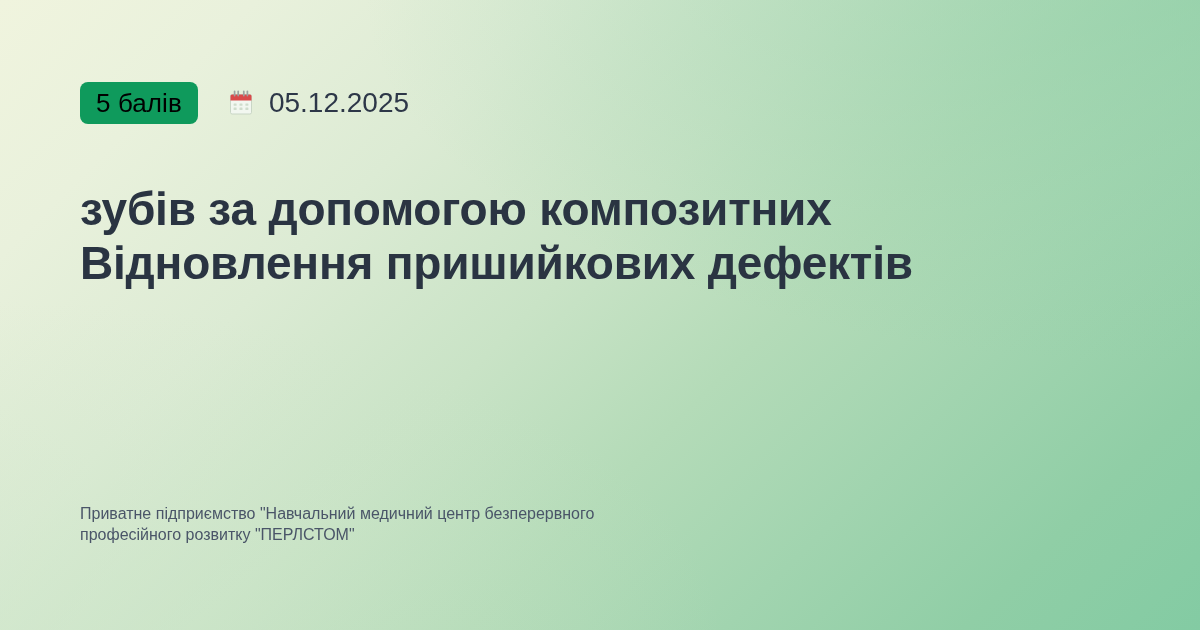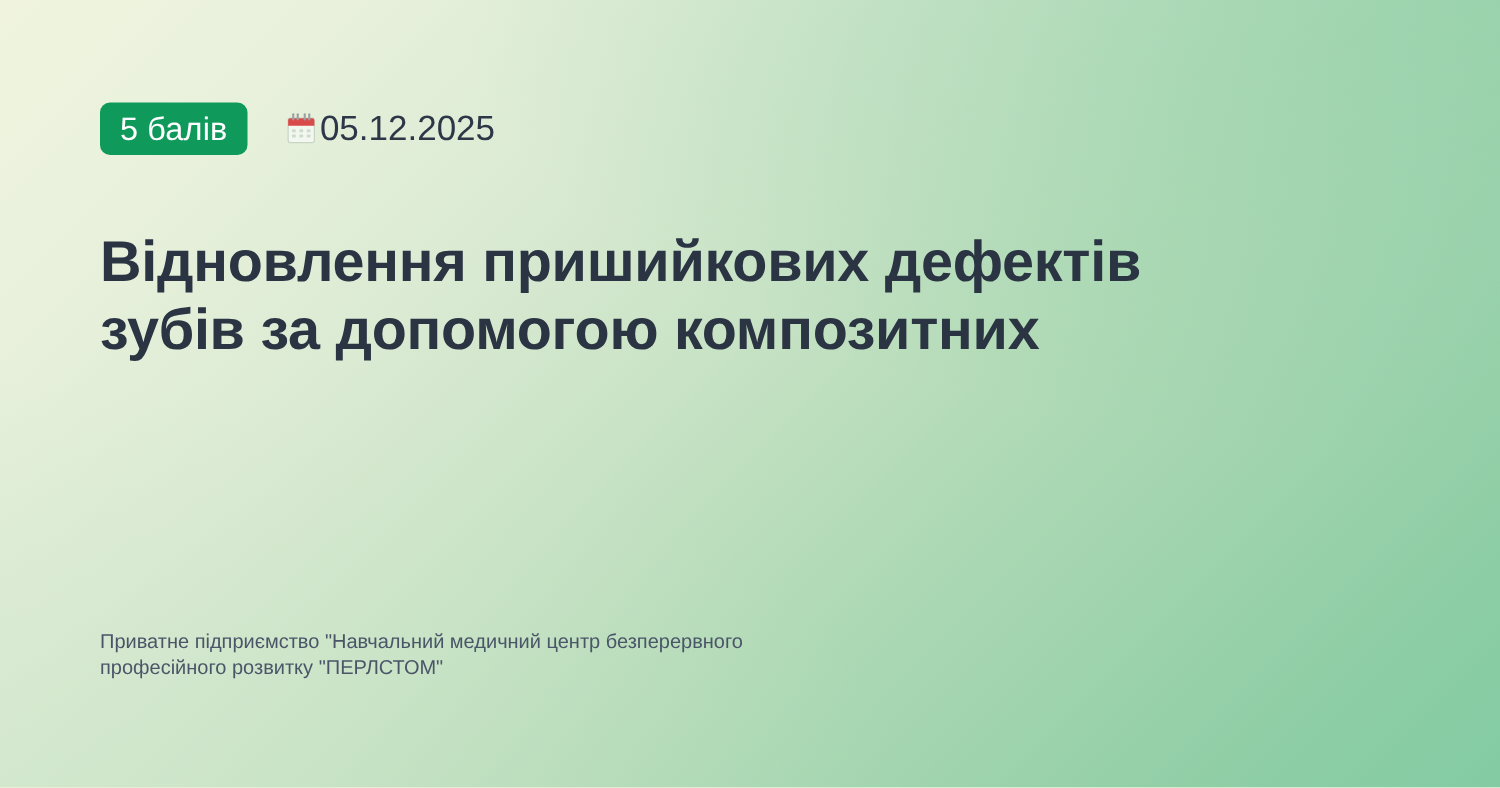--- a/index.html
+++ b/index.html
@@ -71,7 +71,7 @@
     padding: 0 16px;
     border-radius: 8px;
     background: #0F9A5C;
-    color: #ffffff;
+    color: #000000;
     font-size: 26px;
     font-weight: 400;
     line-height: 1;

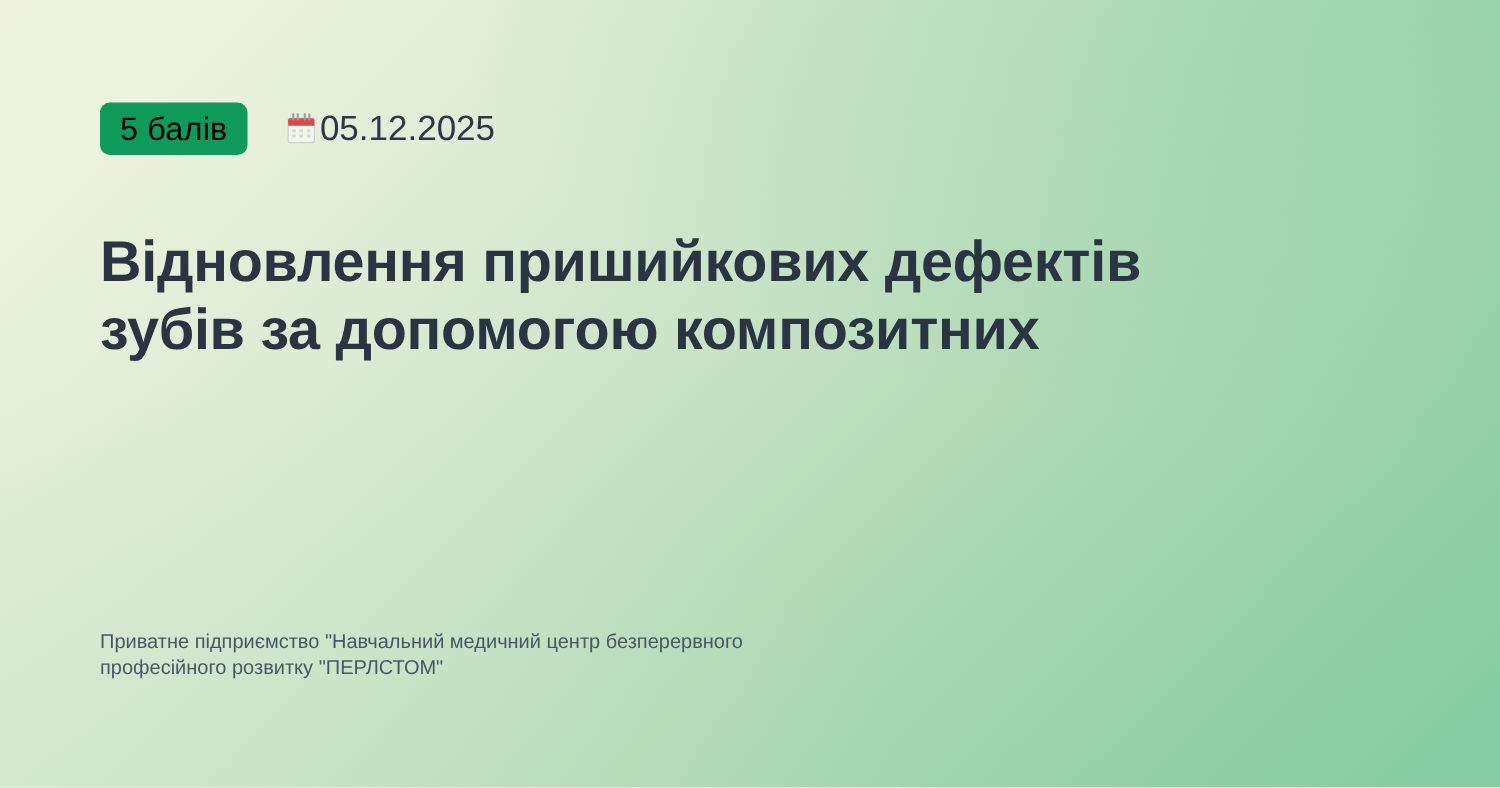--- a/index.html
+++ b/index.html
@@ -82,7 +82,7 @@
   .meta-item {
     display: inline-flex;
     align-items: center;
-    gap: 0;
+    gap: 13px;
     color: #2D3748;
     font-size: 28px;
     font-weight: 400;

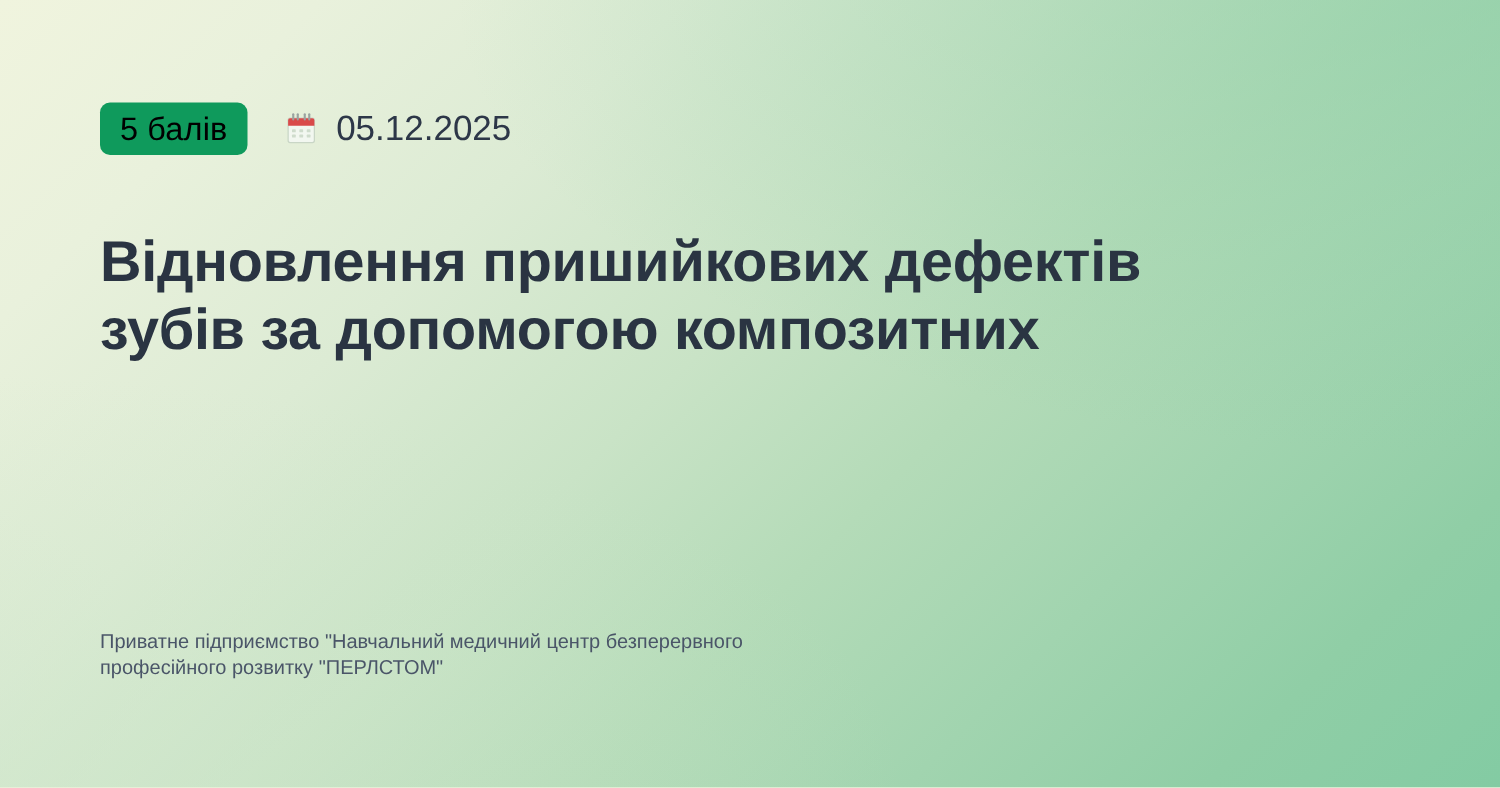--- a/index.html
+++ b/index.html
@@ -161,8 +161,8 @@
     </div>
 
     <h1 class="title">
+      <span style="display: block;">зубів за допомогою композитних</span>
       <span style="display: block;">Відновлення пришийкових дефектів</span>
-      <span style="display: block;">зубів за допомогою композитних</span>
     </h1>
 
     <div class="footer">

